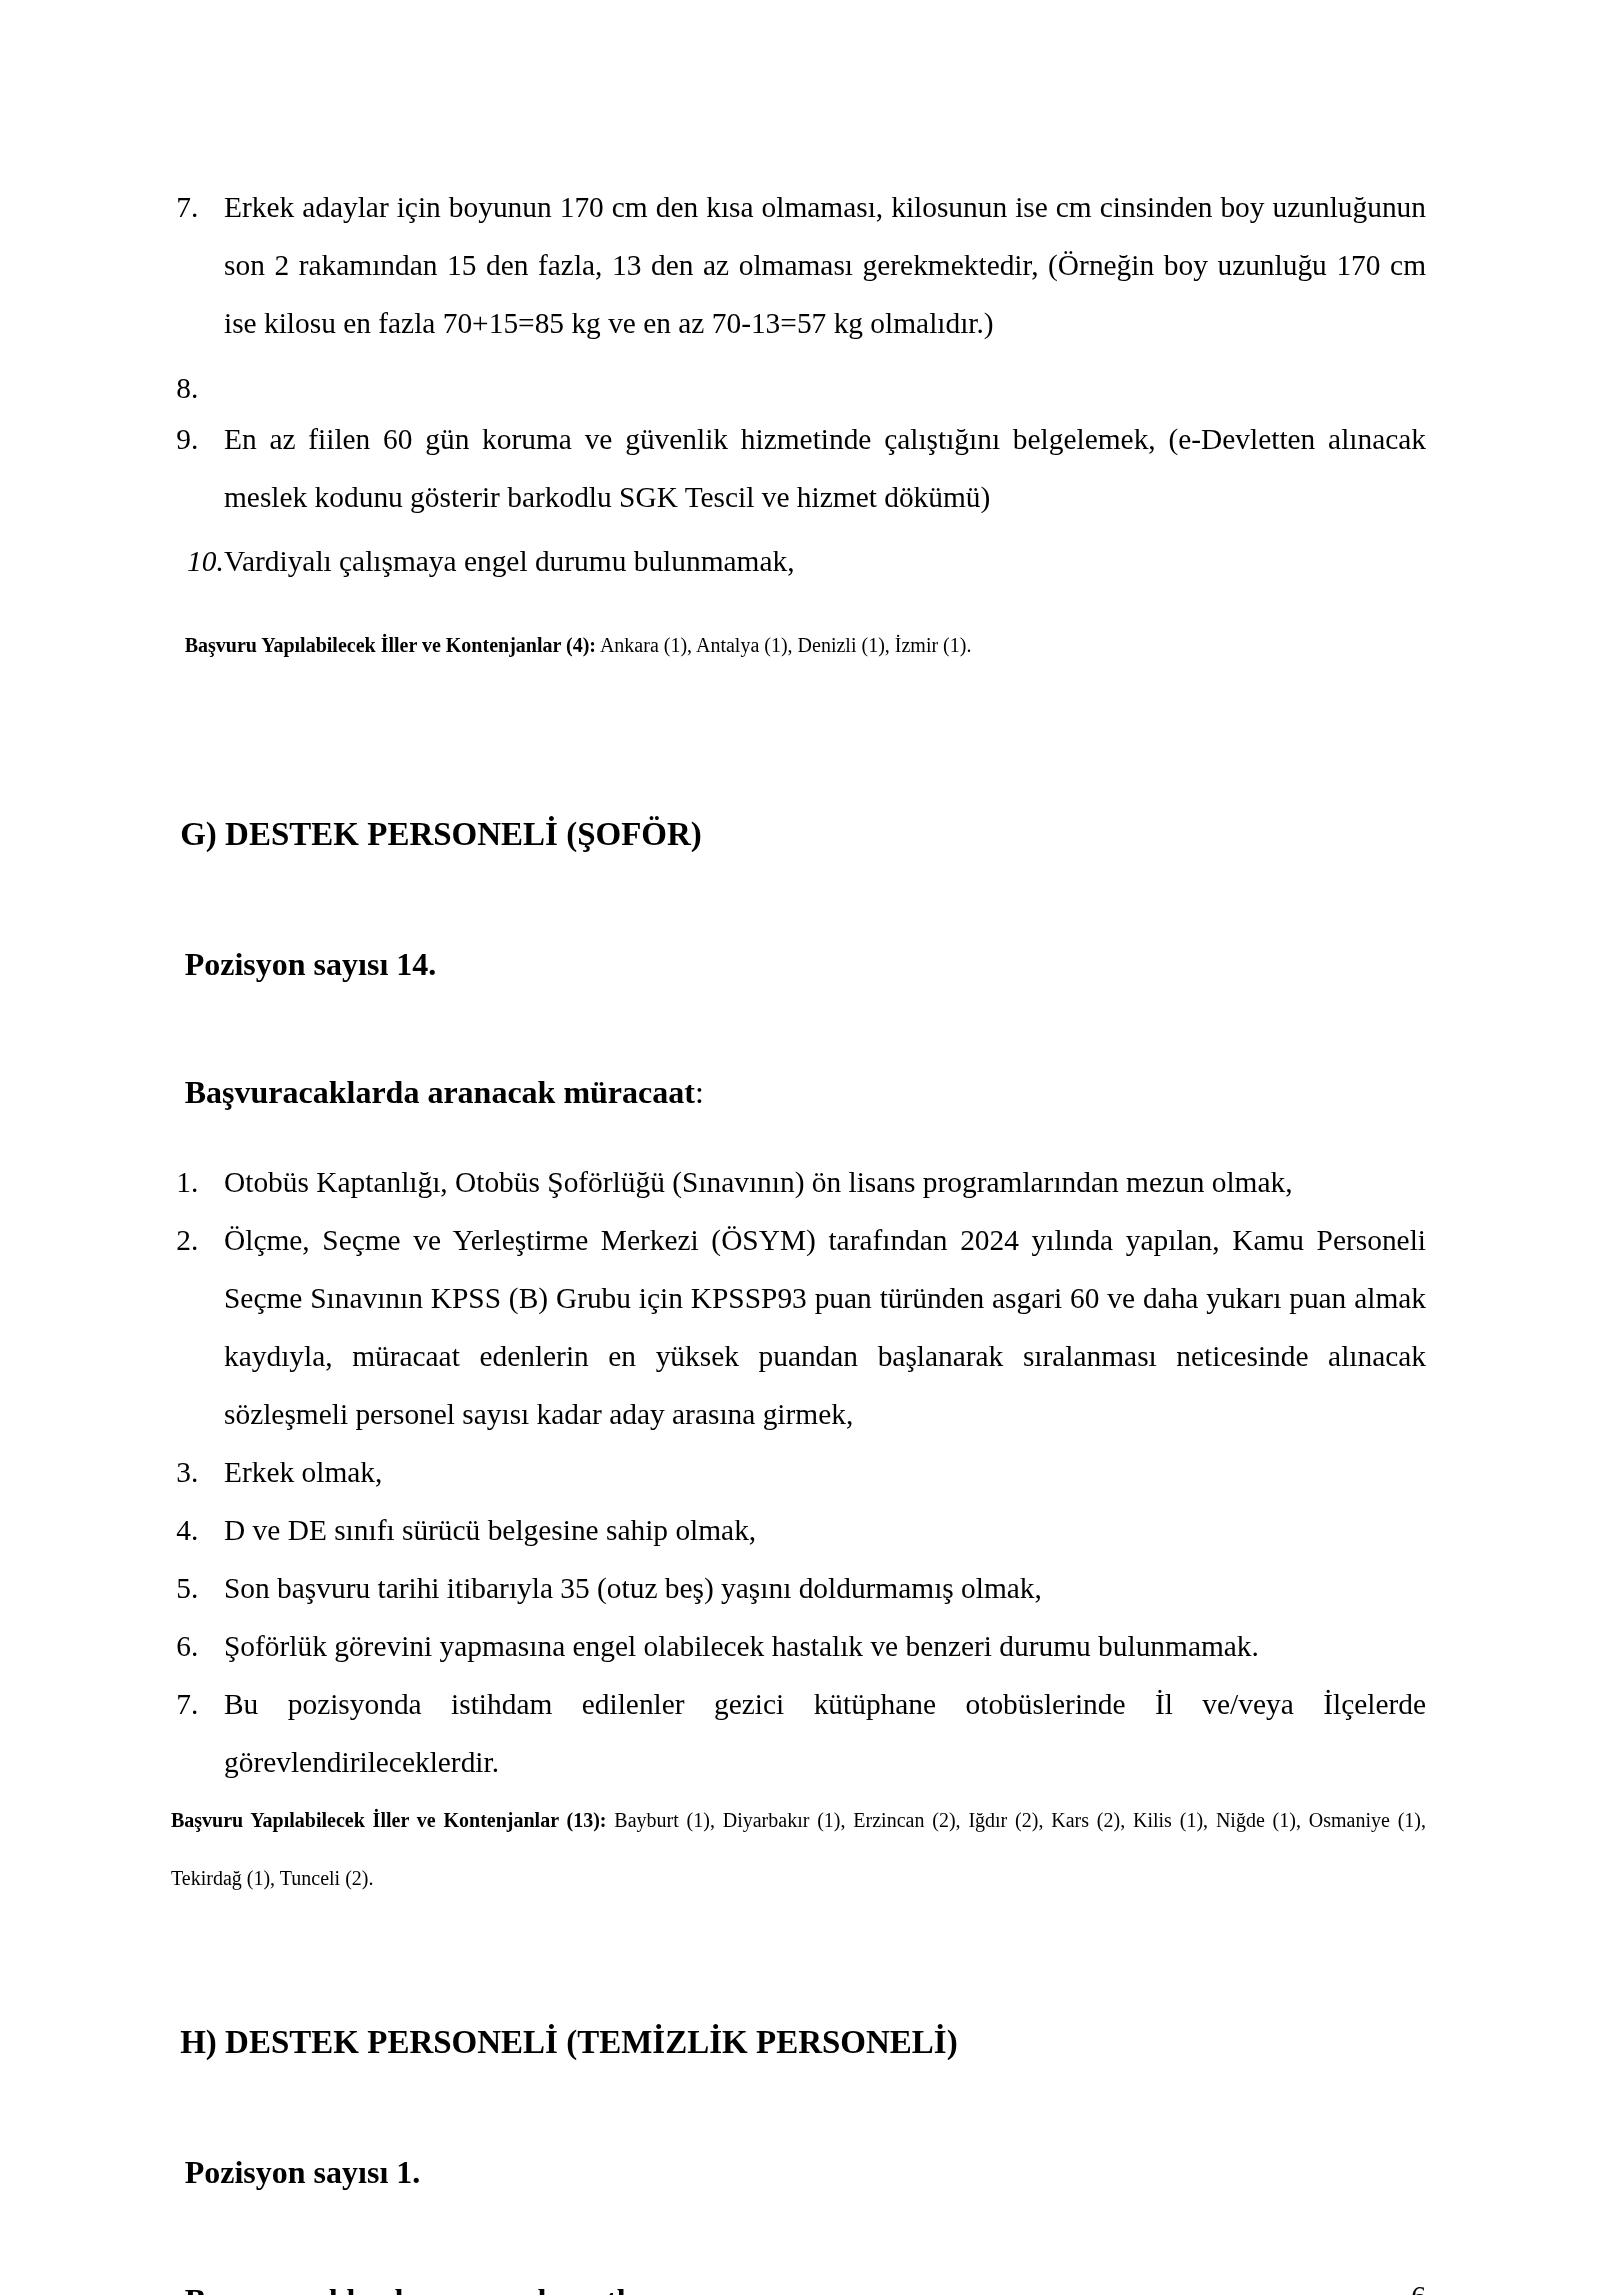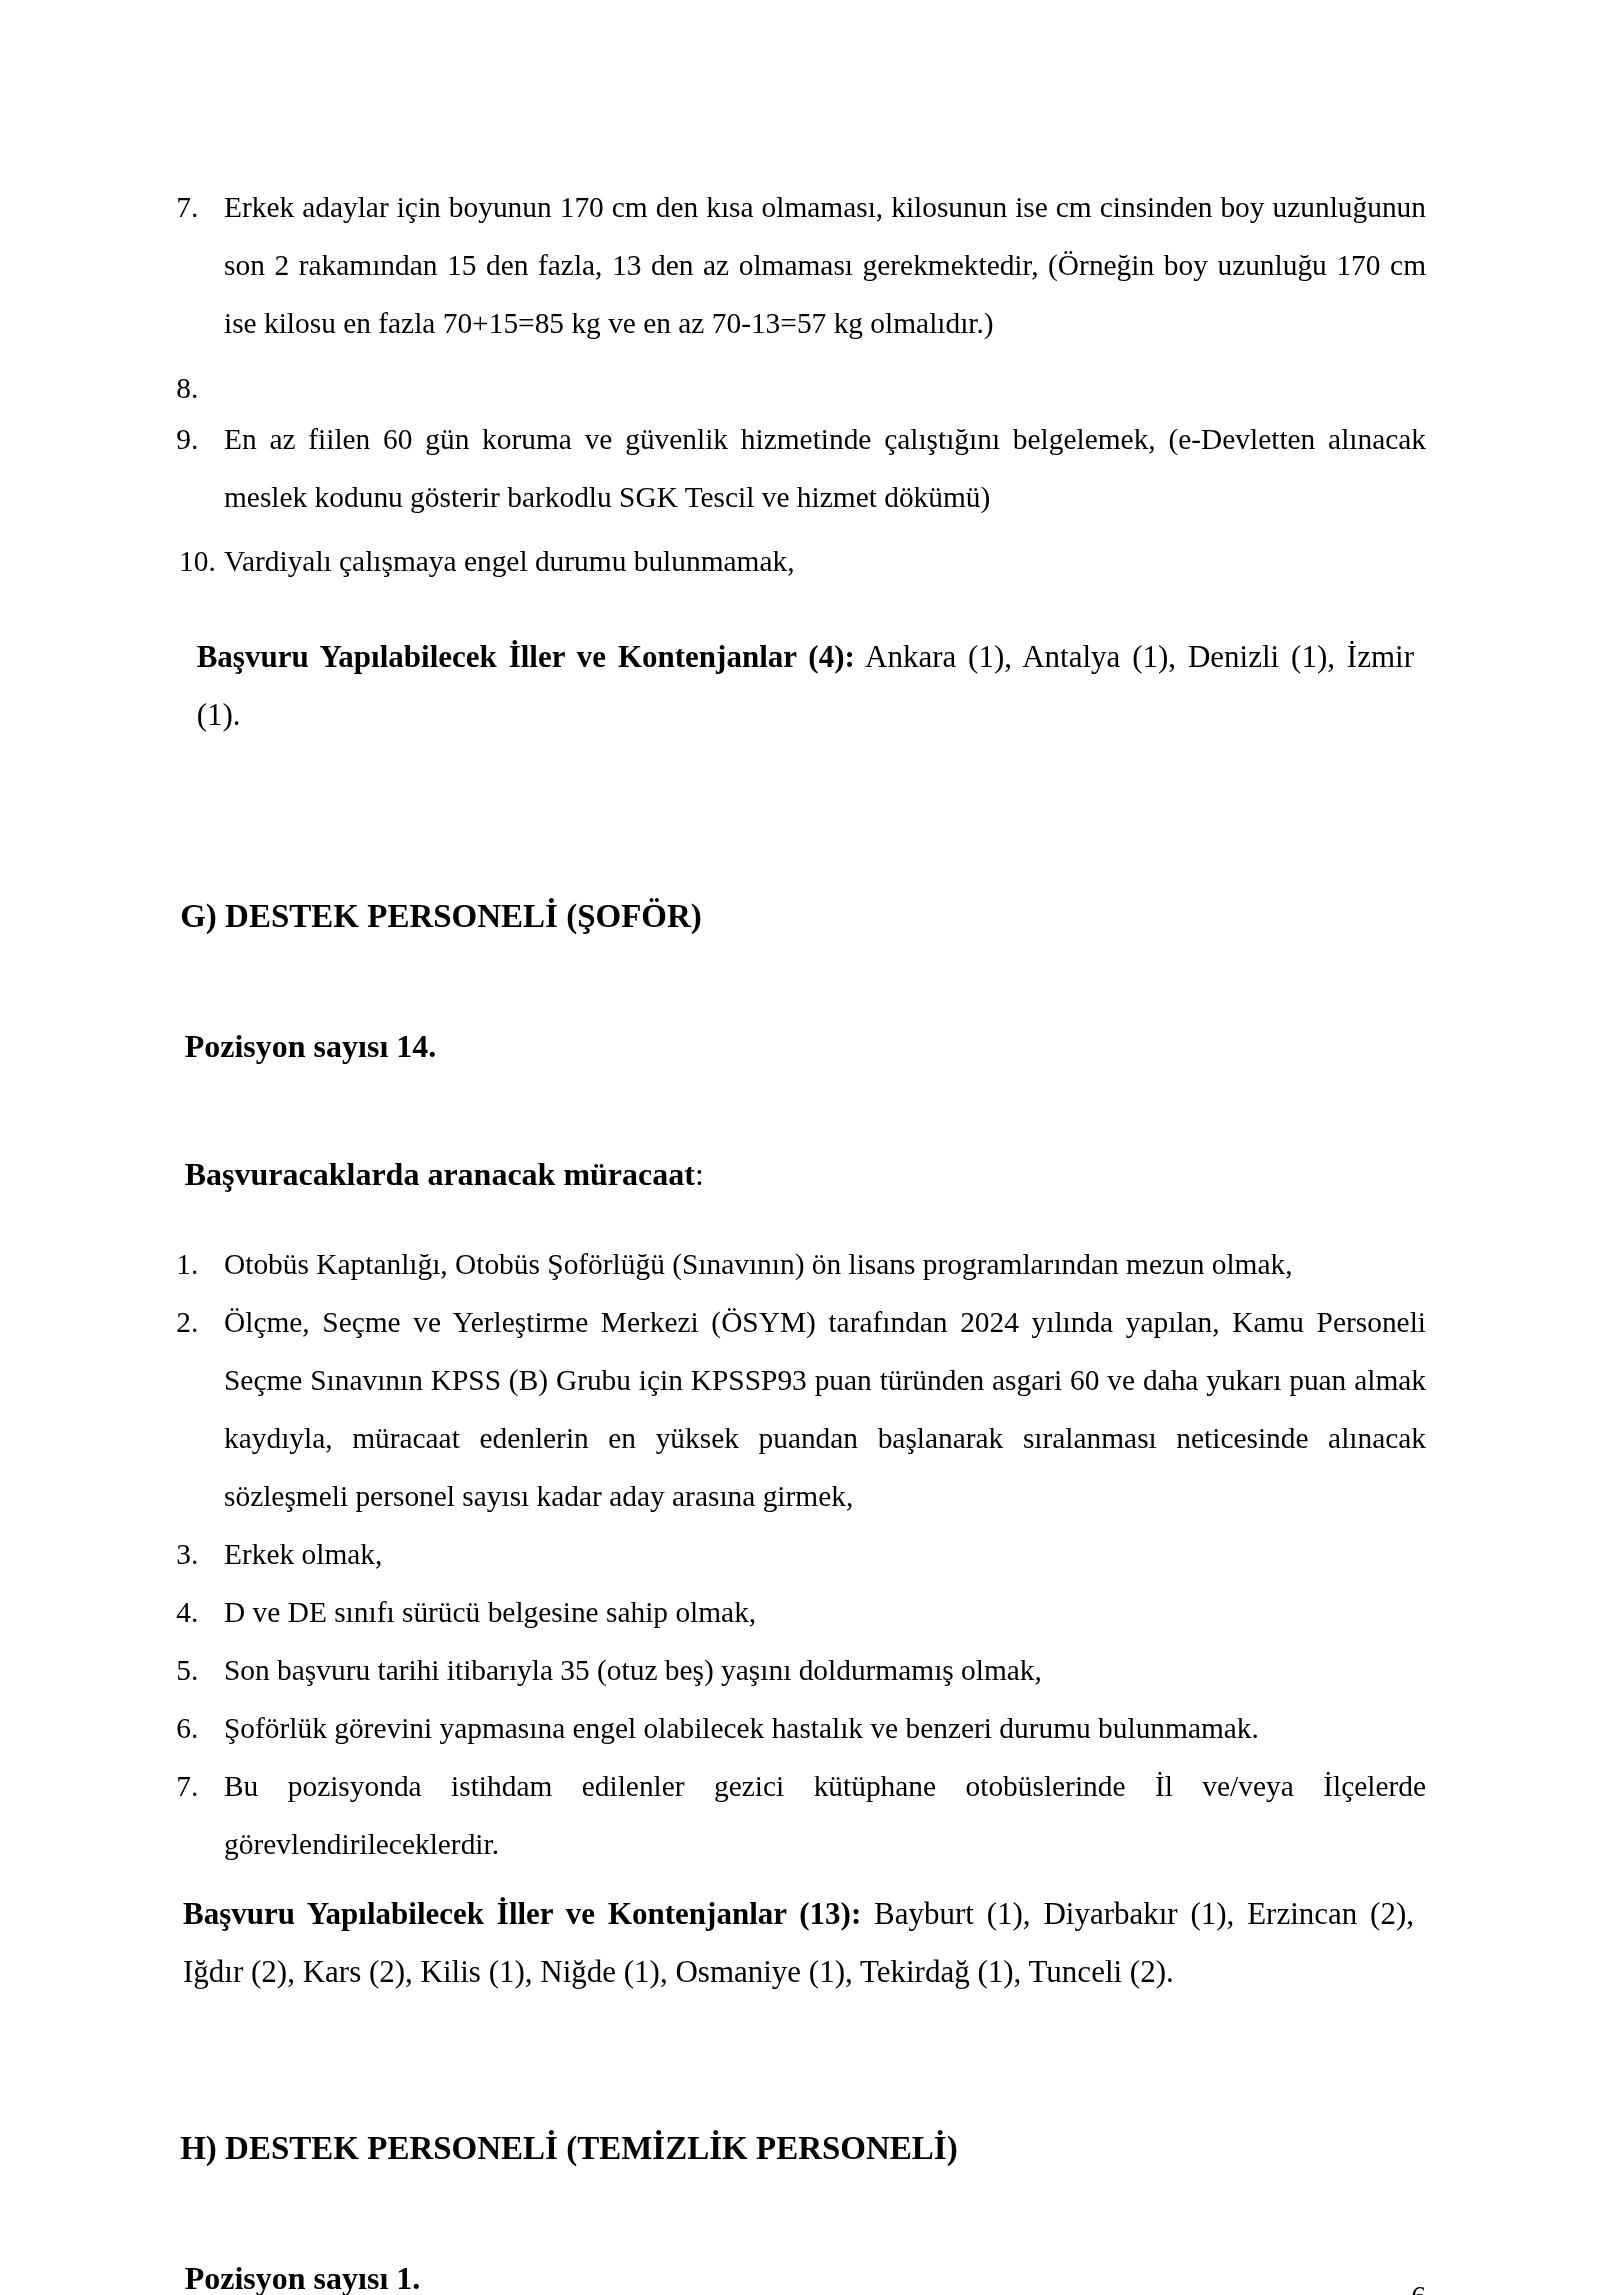--- a/index.html
+++ b/index.html
@@ -61,7 +61,7 @@
     line-height: 58px;
   }
   
-  .li.two > .num { left: 8px; width: 48px; }
+  .li.two > .num { left: 16px; width: 48px; font-style: italic; }
 
   
   .gap-sm  { height: 6.5px; }

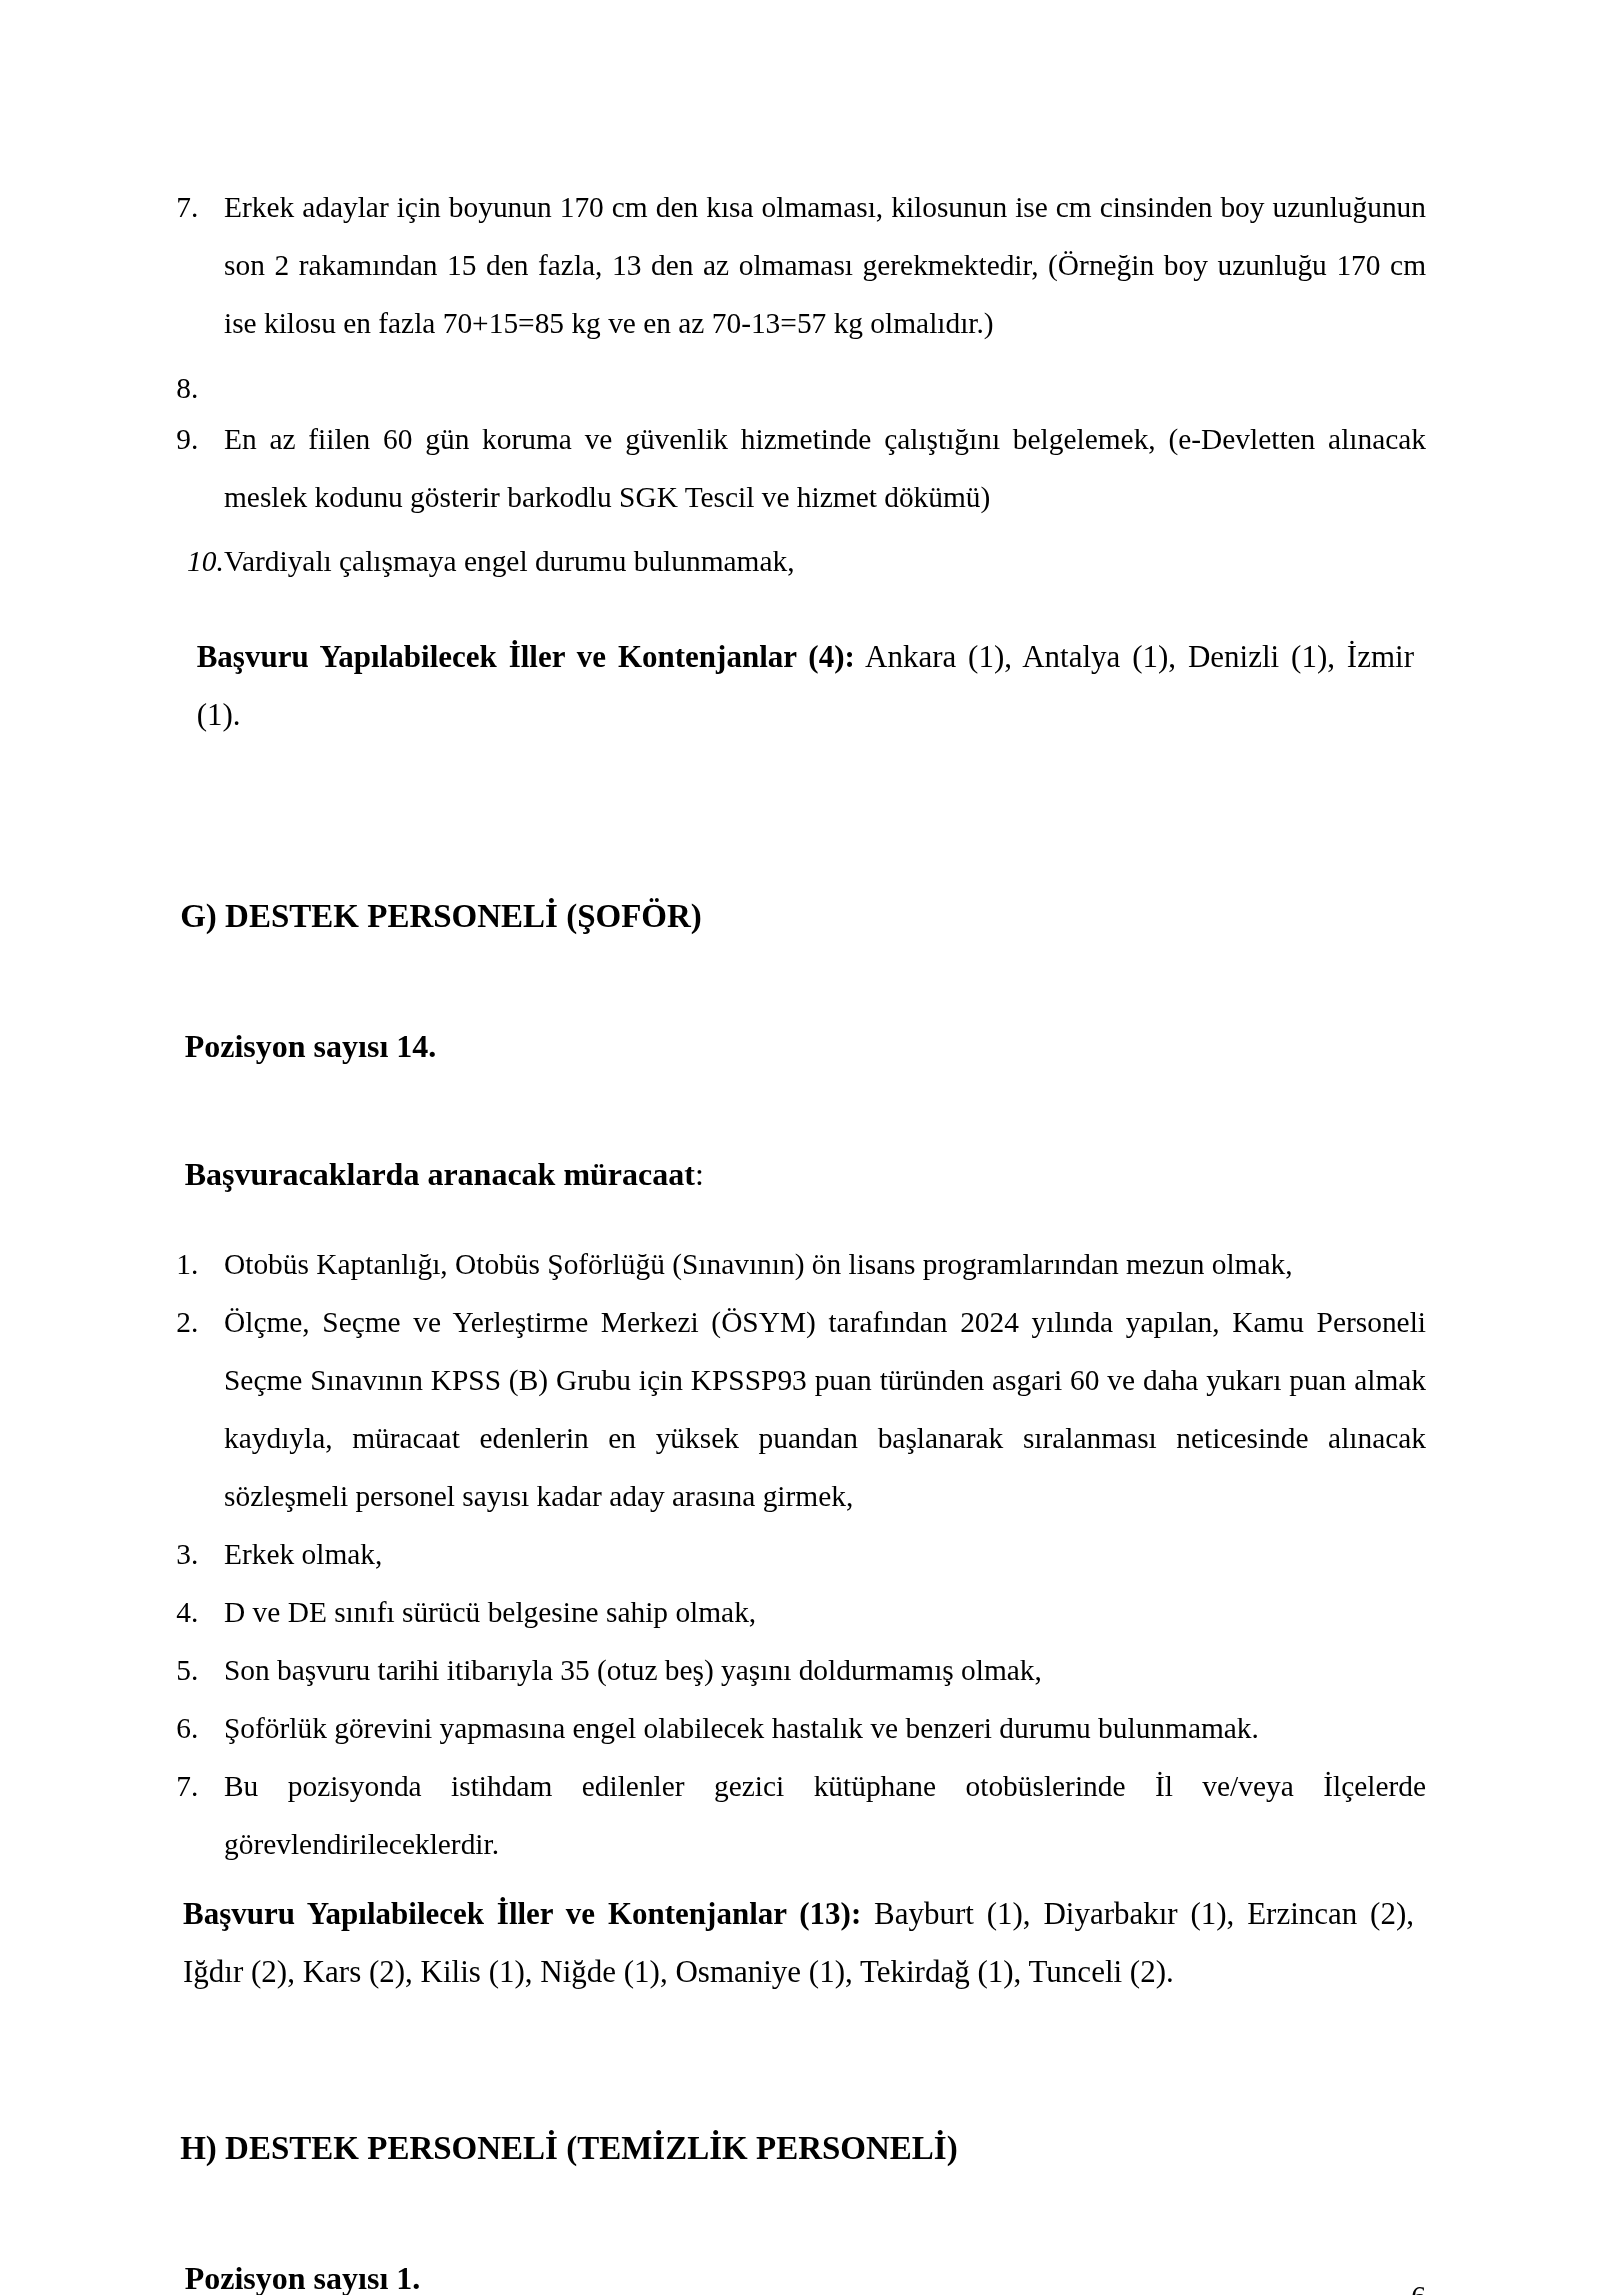--- a/index.html
+++ b/index.html
@@ -33,11 +33,11 @@
 
   
   .blk {
-    font-size: 31px;
+    font-size: 20px;
     line-height: 58px;
     text-align: justify;
     text-justify: inter-word;
-    margin: 12px;
+    margin: 0;
   }
   .blk.last-left { text-align-last: left; }
 

